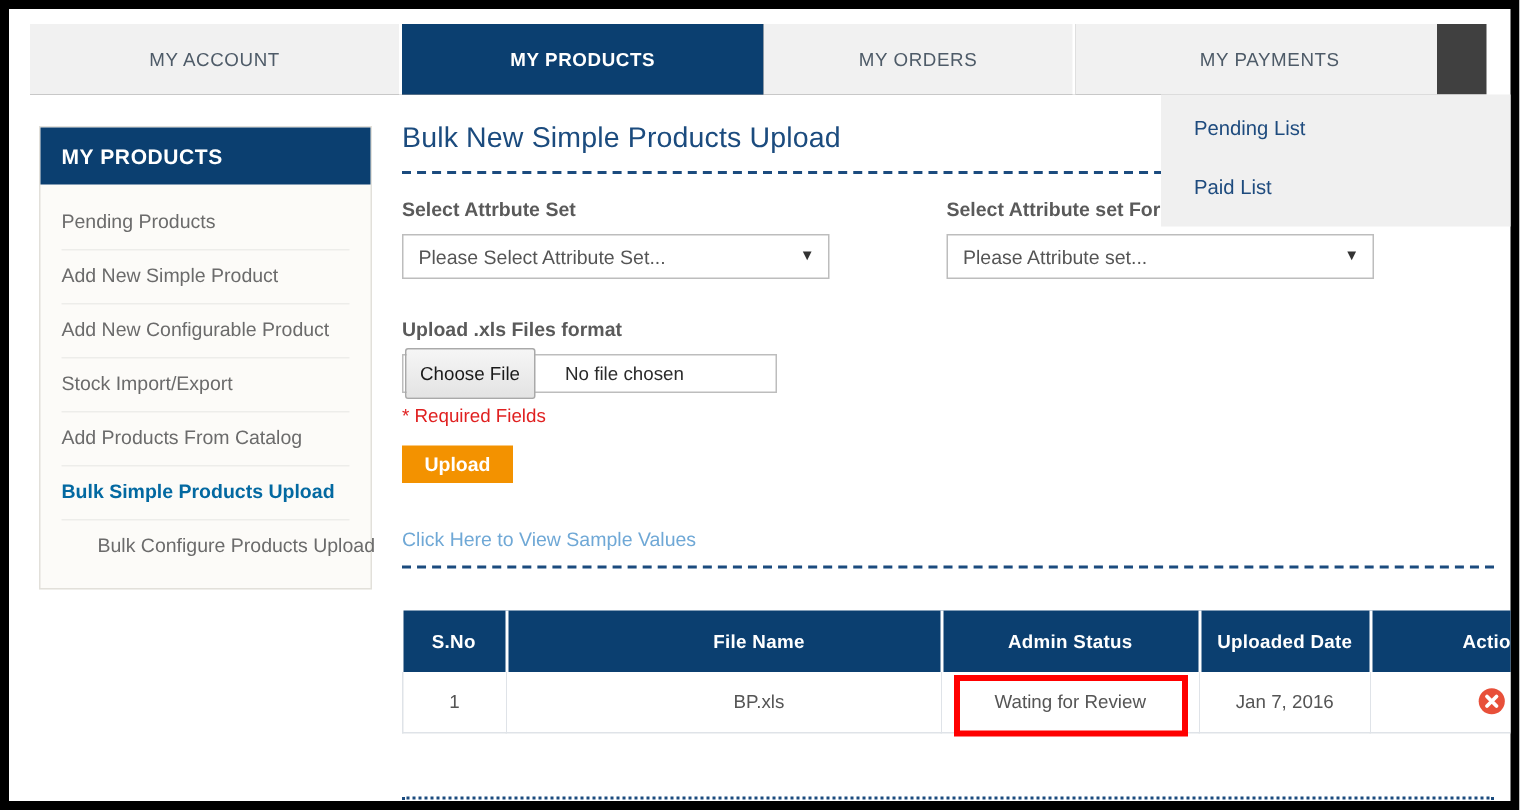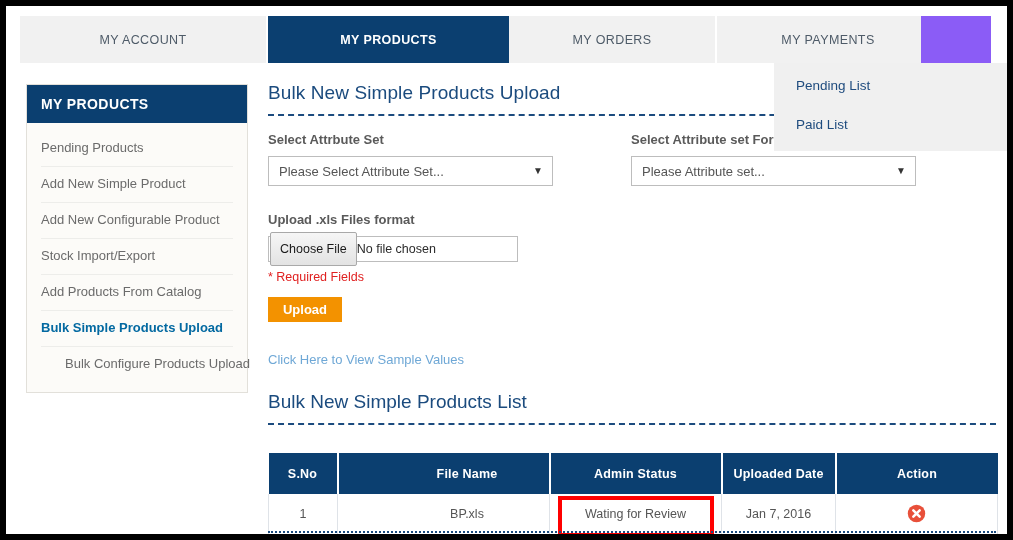--- a/index.html
+++ b/index.html
@@ -25,7 +25,7 @@
     width: 971px;
     height: 47px;
     display: flex;
-    background: #8b5cf6;
+    background: #404040;
   }
   .tab {
     position: relative;

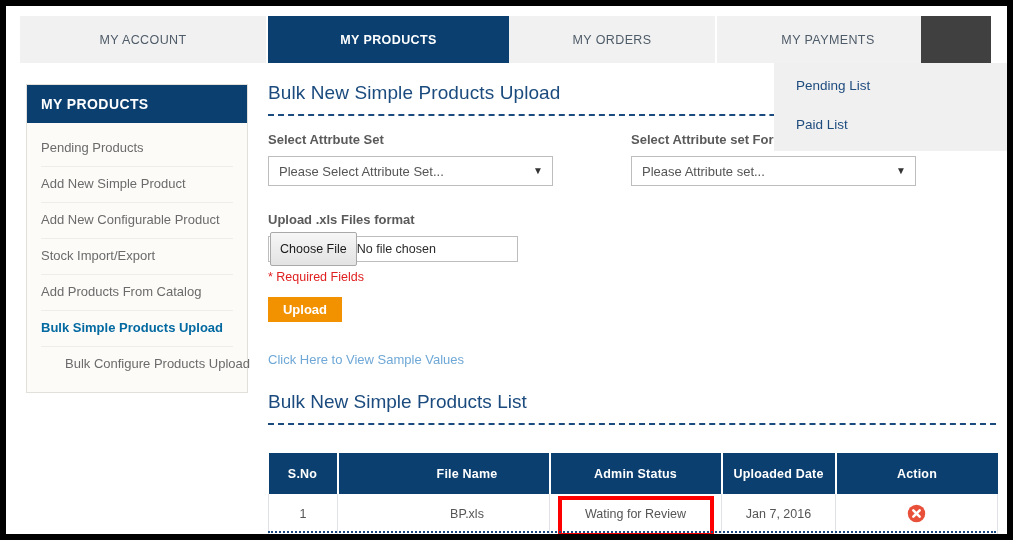--- a/index.html
+++ b/index.html
@@ -51,7 +51,7 @@
   .tab-my-account   { width: 248px; }
   .tab-my-products  { width: 241px; }
   .tab-my-orders    { width: 208px; }
-  .tab-my-payments  { width: 204px; padding-left: 18px; }
+  .tab-my-payments  { width: 241px; padding-left: 18px; }
 
   
   .dropdown {

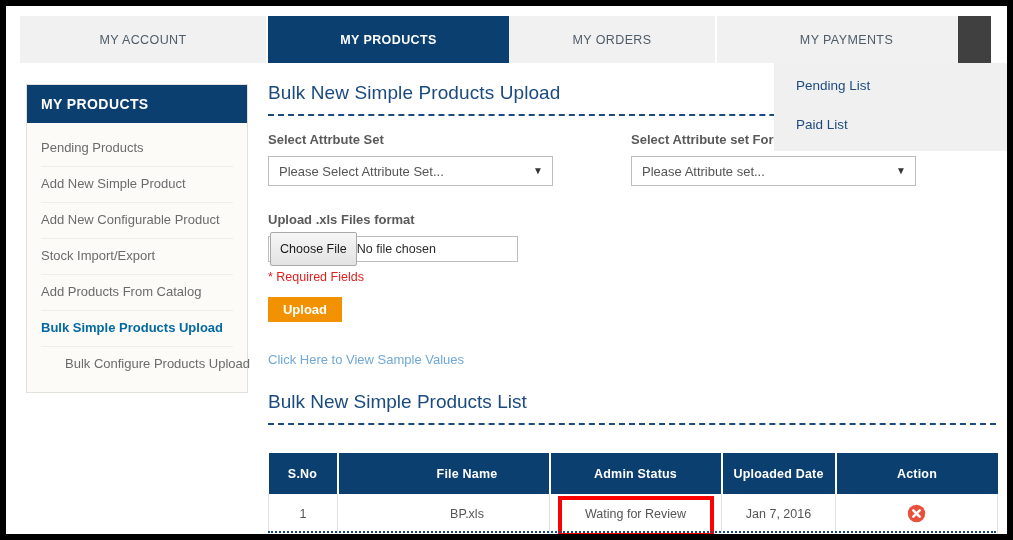--- a/index.html
+++ b/index.html
@@ -183,7 +183,7 @@
     white-space: nowrap;
   }
   .file-name {
-    padding-left: 0;
+    padding-left: 20px;
     color: #2b2b2b;
     font-size: 12.5px;
   }

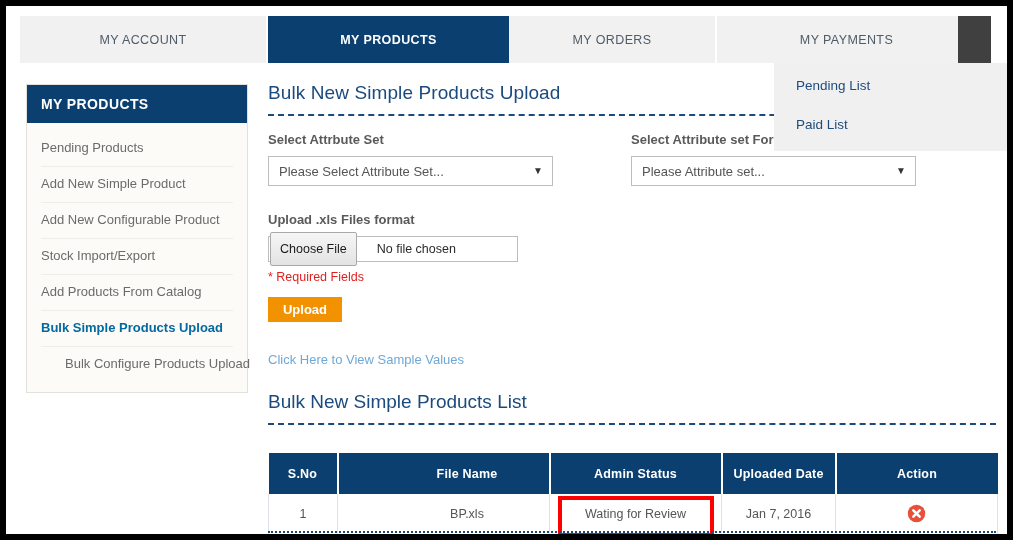--- a/index.html
+++ b/index.html
@@ -368,7 +368,6 @@
 
     </div>
 
-    <div class="list-title">Bulk New Simple Products List</div>
     <div class="list-rule"></div>
 
     <div class="table-wrap">

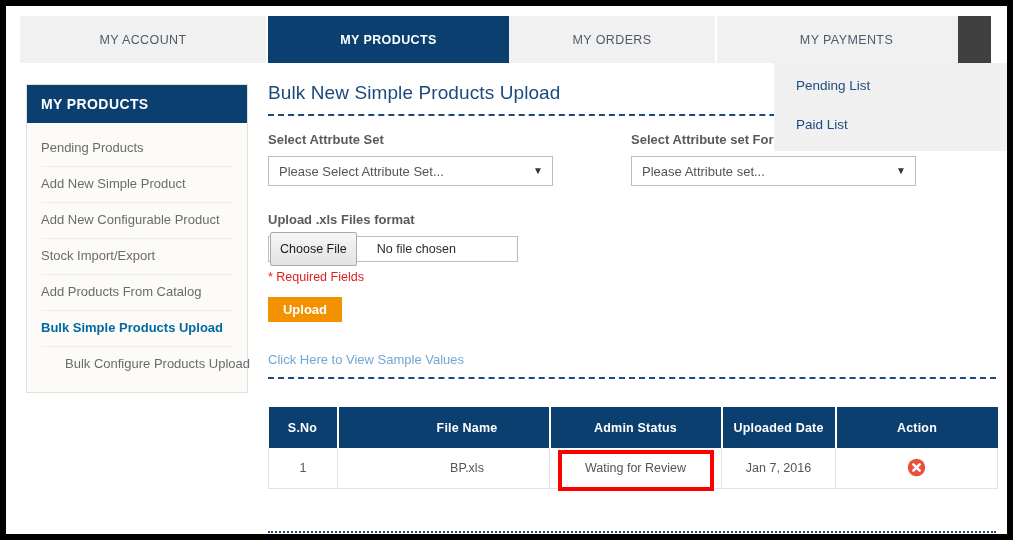--- a/index.html
+++ b/index.html
@@ -257,7 +257,7 @@
   table.datatable td:first-child { border-left: 1px solid #dfe3e8; }
   table.datatable td:last-child { border-right: 1px solid #dfe3e8; }
   .c-sno    { width: 69px; }
-  .c-file   { width: 212px; padding-left: 48px; }
+  .c-file   { width: 290px; padding-left: 48px; }
   .c-status { width: 172px; }
   .c-date   { width: 114px; }
   .c-action { width: 162px; }

